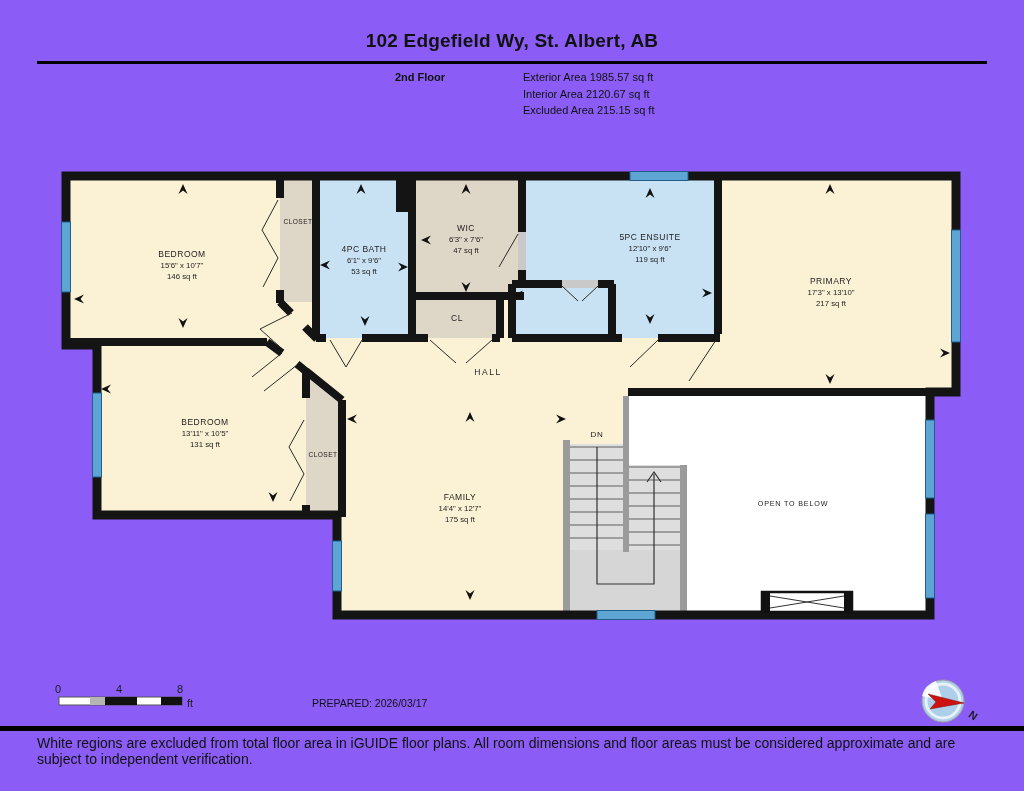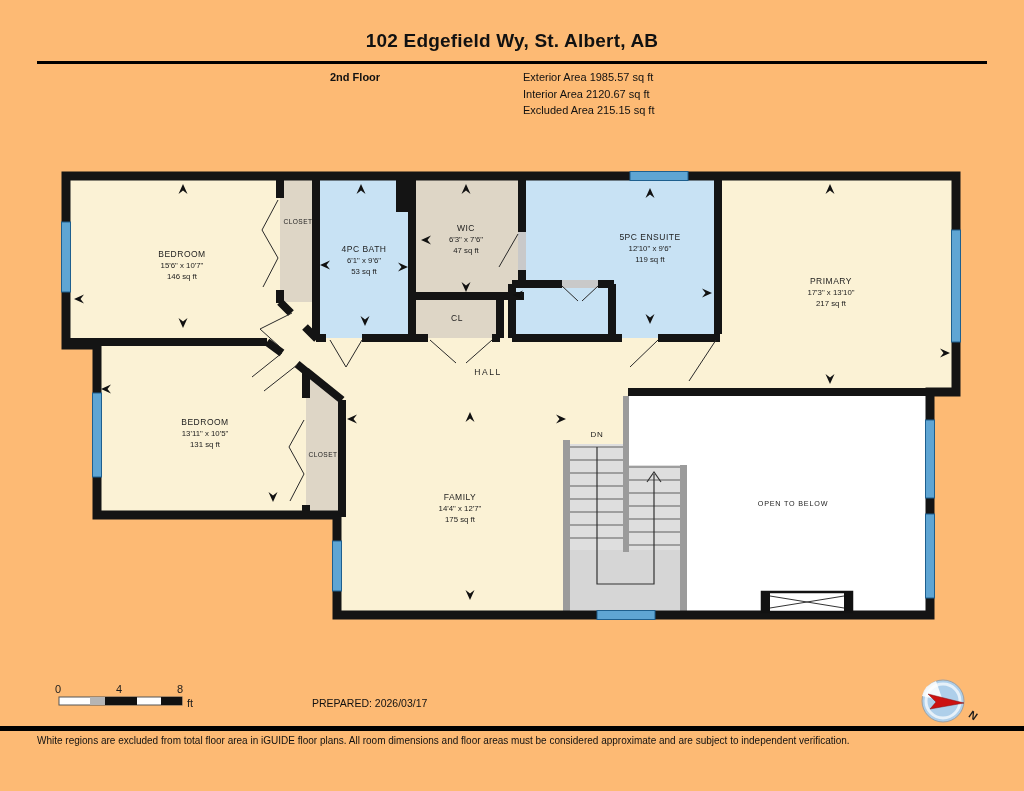--- a/index.html
+++ b/index.html
@@ -3,7 +3,7 @@
 <meta charset="utf-8">
 <style>
   html,body{margin:0;padding:0;background:#fff;}
-  #page{position:relative;width:1024px;height:791px;background:#fdba74;overflow:hidden;
+  #page{position:relative;width:1024px;height:791px;background:#8b5cf6;overflow:hidden;
         font-family:"Liberation Sans",sans-serif;color:#111;}
   .title{position:absolute;left:0;top:30px;width:1024px;text-align:center;
          font-size:19px;font-weight:bold;letter-spacing:.2px;}

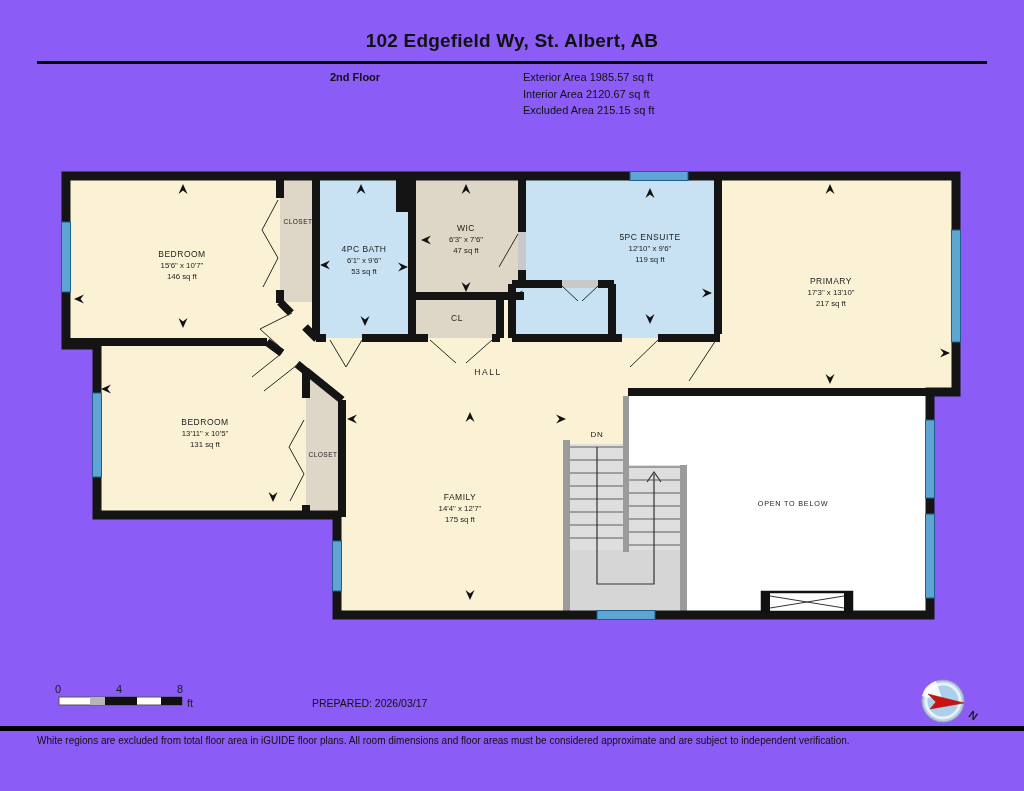--- a/index.html
+++ b/index.html
@@ -8,7 +8,7 @@
   .title{position:absolute;left:0;top:30px;width:1024px;text-align:center;
          font-size:19px;font-weight:bold;letter-spacing:.2px;}
   .hrule{position:absolute;left:37px;top:61px;width:950px;height:3px;background:#000;}
-  .floorlbl{position:absolute;left:330px;top:71px;width:180px;text-align:left;
+  .floorlbl{position:absolute;left:330px;top:71px;width:180px;text-align:center;
             font-size:11px;font-weight:bold;}
   .stat{position:absolute;left:523px;width:260px;font-size:11px;}
   .s1{top:71px}.s2{top:88px}.s3{top:104px}

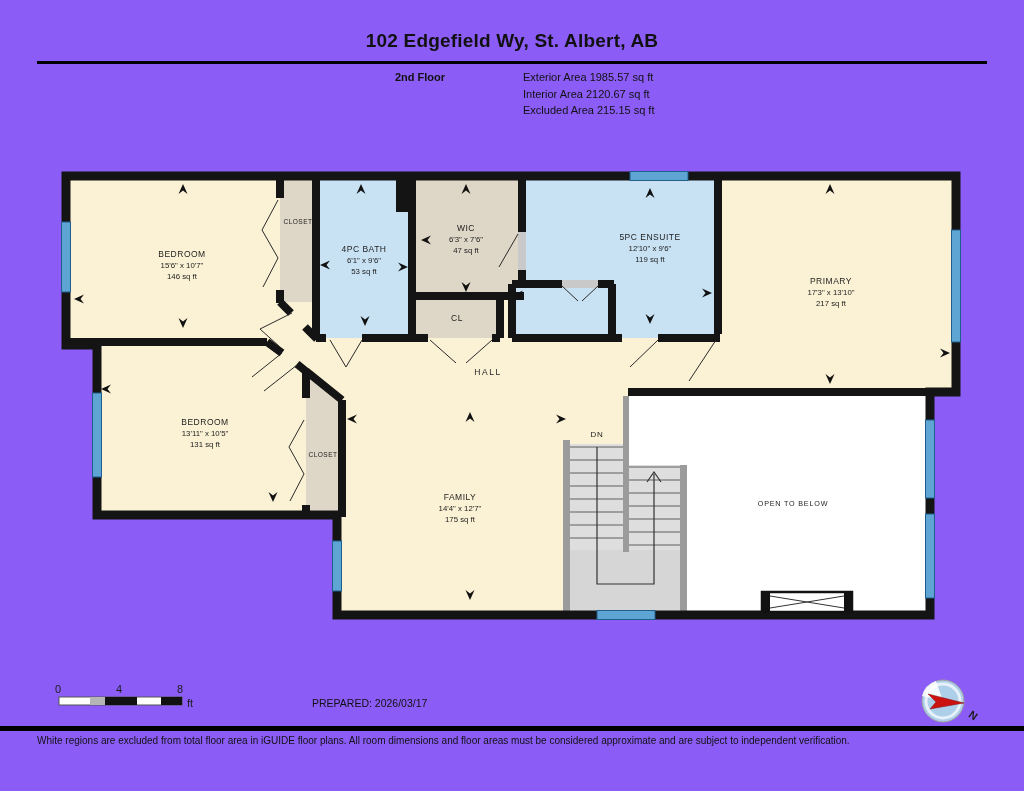--- a/index.html
+++ b/index.html
@@ -14,7 +14,7 @@
   .s1{top:71px}.s2{top:88px}.s3{top:104px}
   .prepared{position:absolute;left:312px;top:697px;width:400px;text-align:left;font-size:10.5px;}
   .botbar{position:absolute;left:0;top:726px;width:1024px;height:5px;background:#000;}
-  .disclaimer{position:absolute;left:37px;top:735px;width:960px;font-size:10px;color:#111;}
+  .disclaimer{position:absolute;left:37px;top:735px;width:960px;font-size:14px;color:#111;}
   svg text{font-family:"Liberation Sans",sans-serif;fill:#1c1c1c;}
   .rname{font-size:8.5px;letter-spacing:.5px;text-anchor:middle;}
   .rdim{font-size:7.8px;text-anchor:middle;}

